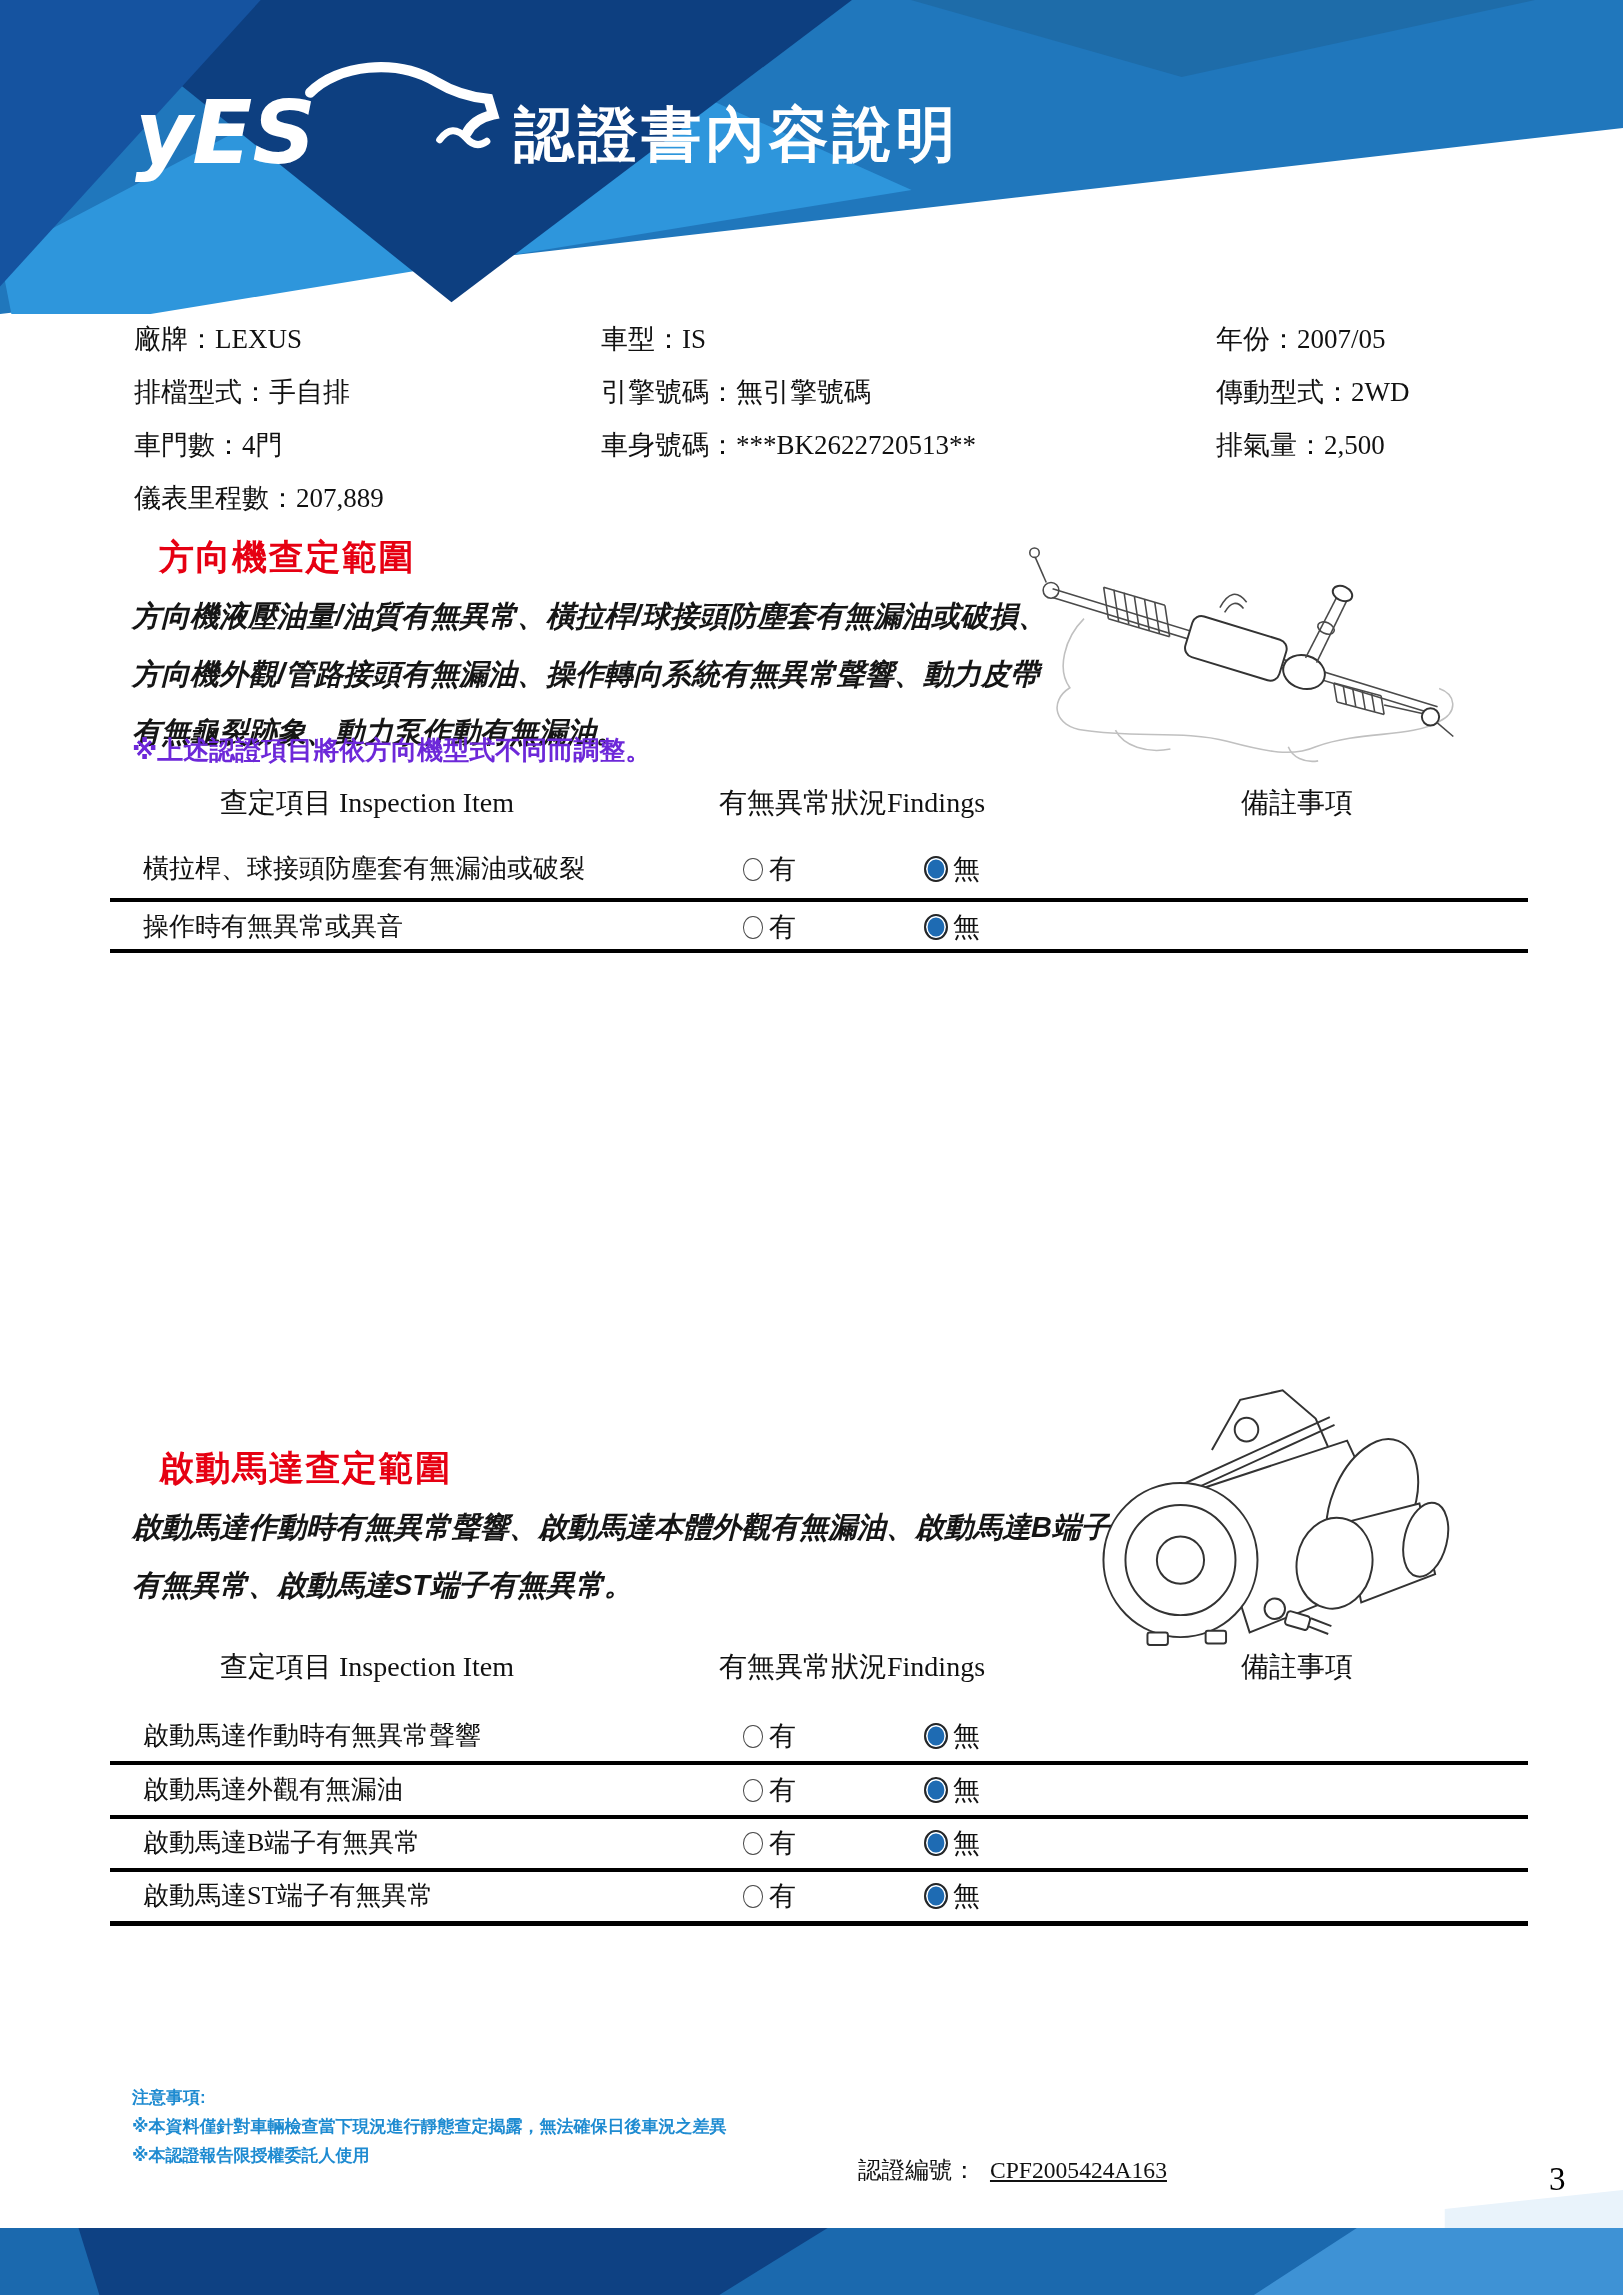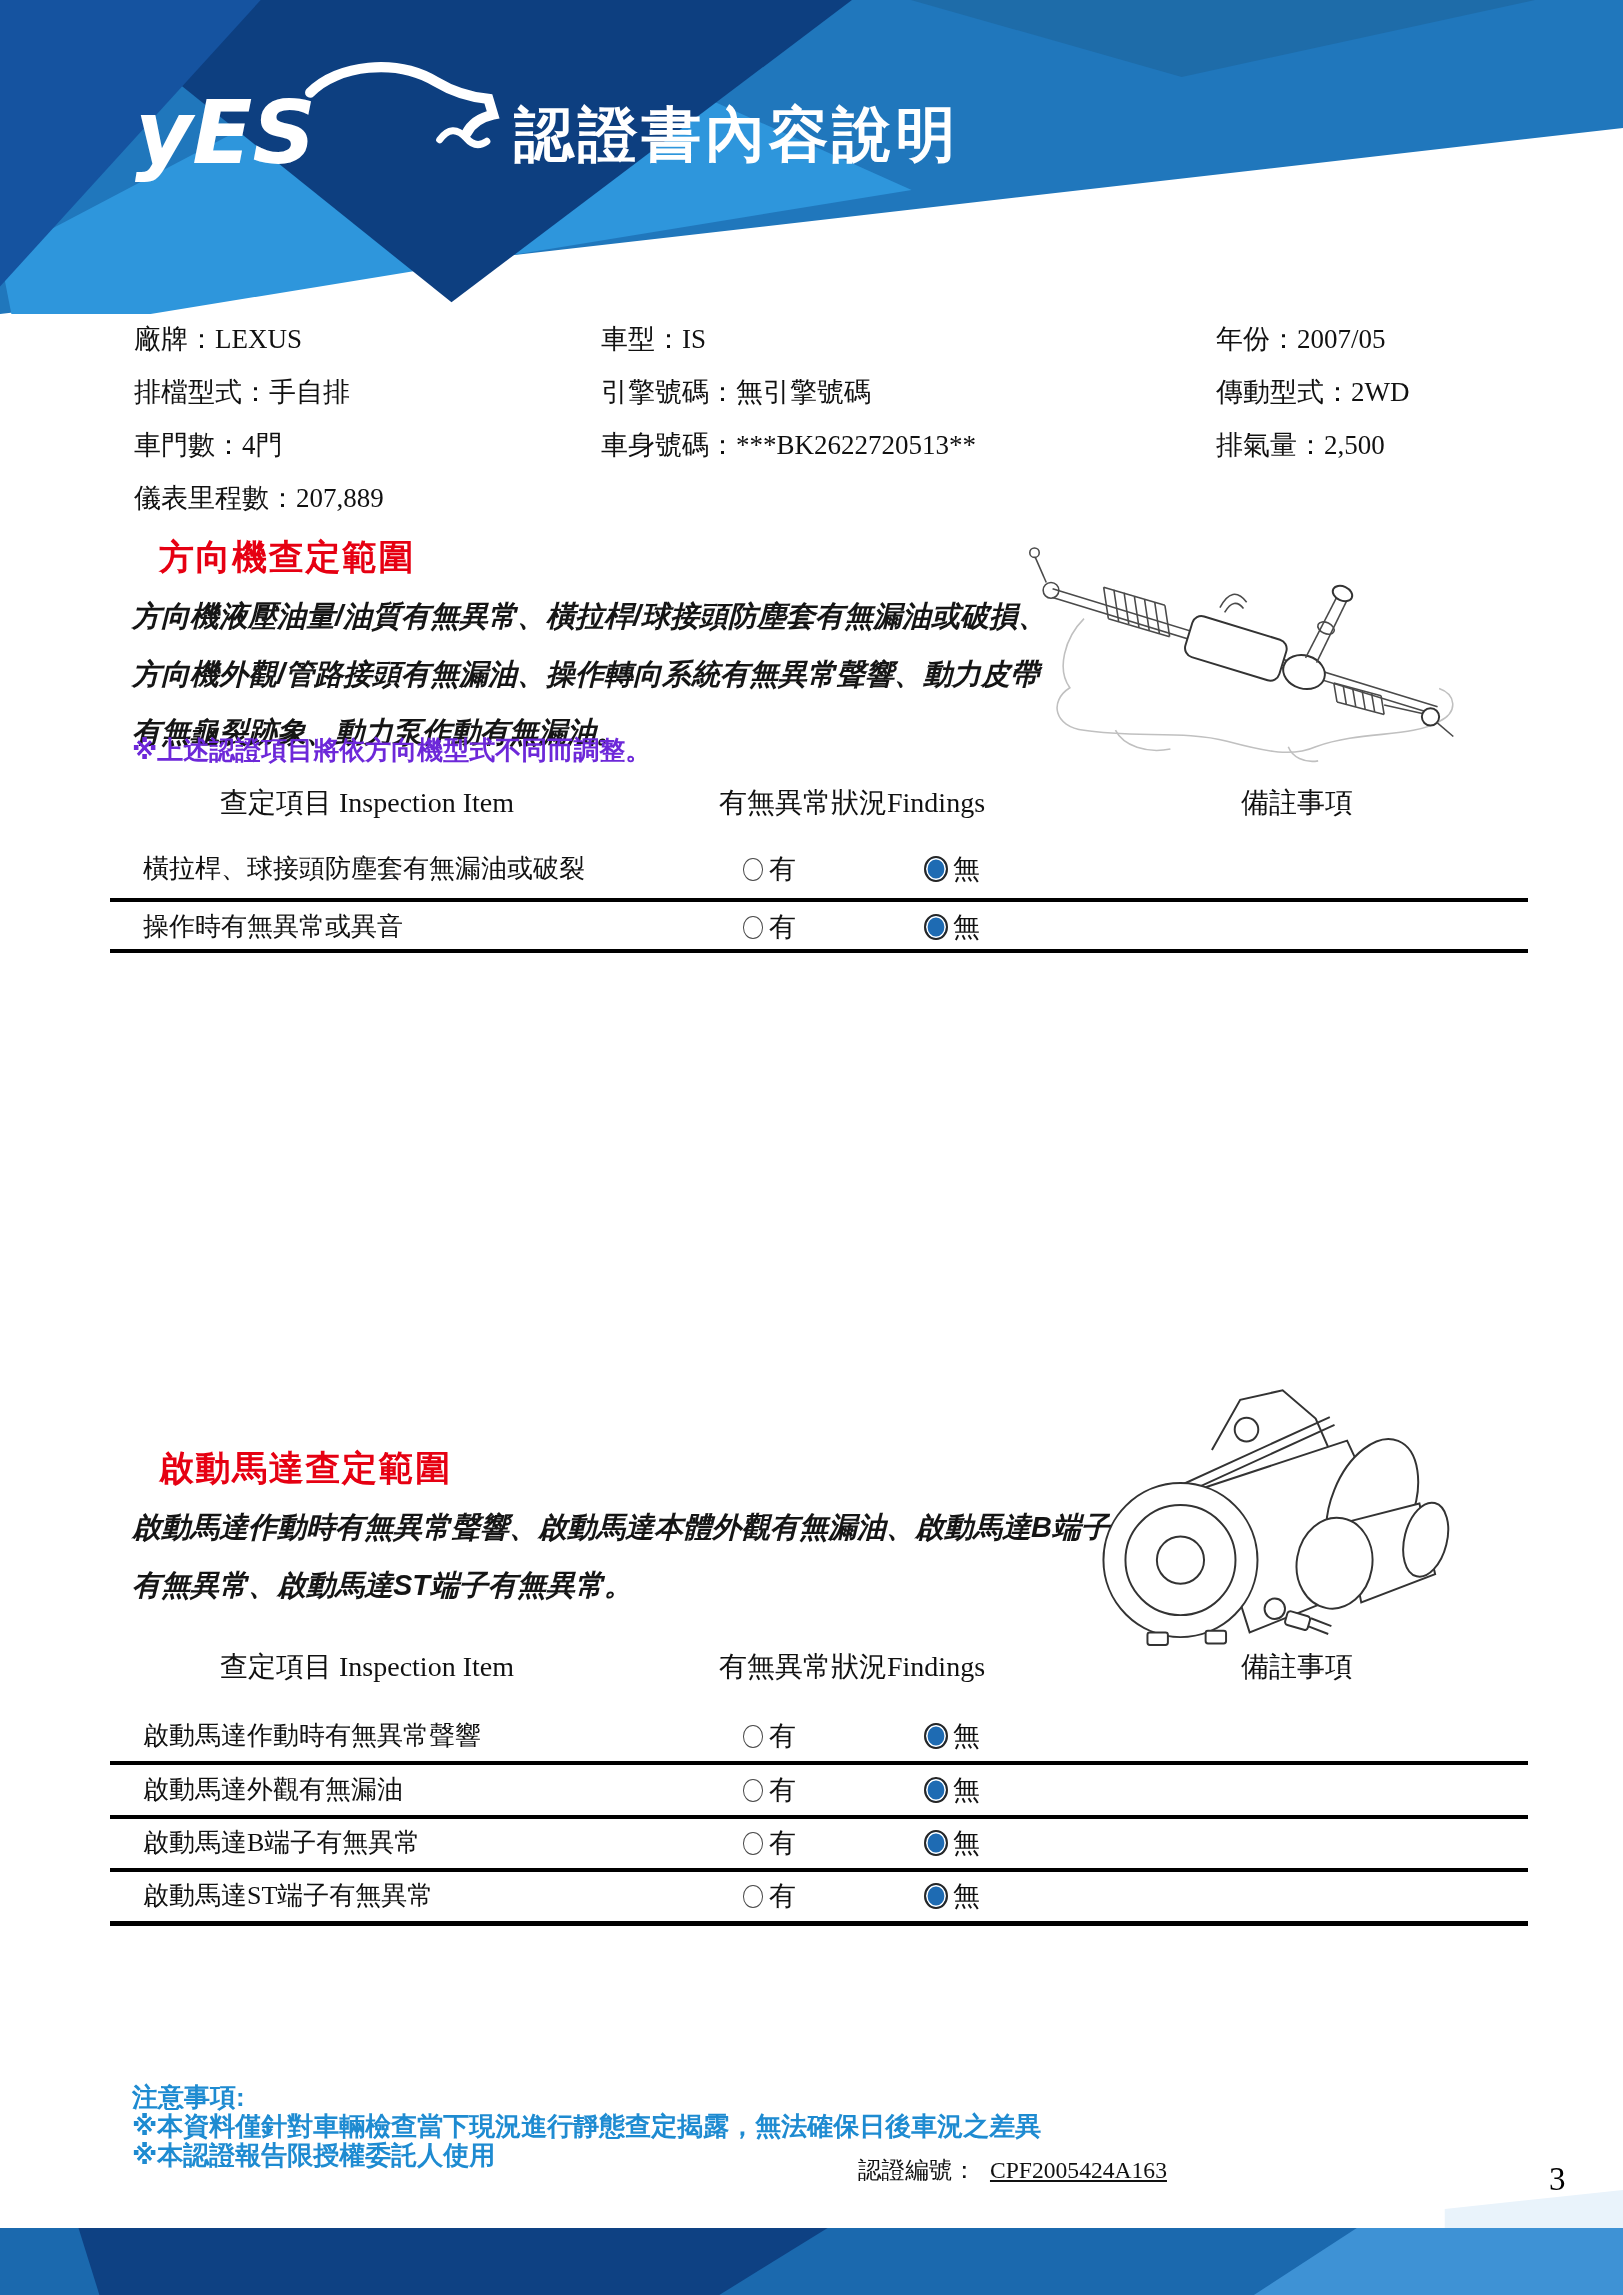--- a/index.html
+++ b/index.html
@@ -46,7 +46,7 @@
 
   
   .notes{left:132px;top:2083px;font-family:"Liberation Sans","DejaVu Sans",sans-serif;
-    font-size:26px;font-weight:bold;color:#1E8BD1;line-height:29px;white-space:nowrap;}
+    font-size:17px;font-weight:bold;color:#1E8BD1;line-height:29px;white-space:nowrap;}
   .cert{left:858px;top:2122px;font-size:23.6px;white-space:nowrap;margin-top:32px;}
   .cert .certnum{text-decoration:underline;padding:0 14px;}
   .pagenum{left:1549px;top:2161px;font-size:33px;color:#000;}

